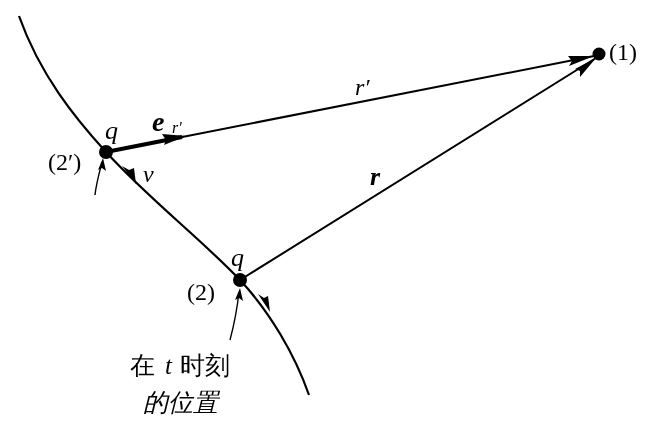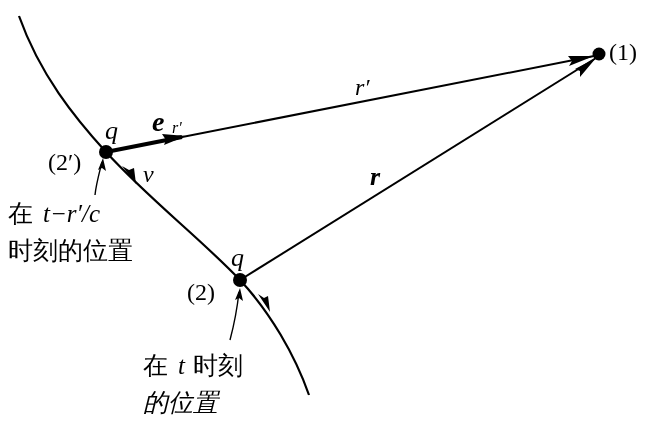--- a/index.html
+++ b/index.html
@@ -64,10 +64,6 @@
   <span class="lbl serif ital" style="left:231px;top:245px;font-size:26px;">q</span>
   <span class="lbl serif" style="left:187px;top:280px;font-size:24px;">(2)</span>
 
-  <div class="lbl" style="left:8px;top:201px;">
-    <span class="cjk">在</span>
-    <span class="serif ital" style="font-size:25px;margin-left:6px;">t−r′/c</span>
-  </div>
   <div class="lbl cjk" style="left:8px;top:238px;">时刻的位置</div>
 
   <div class="lbl" style="left:143px;top:353px;">

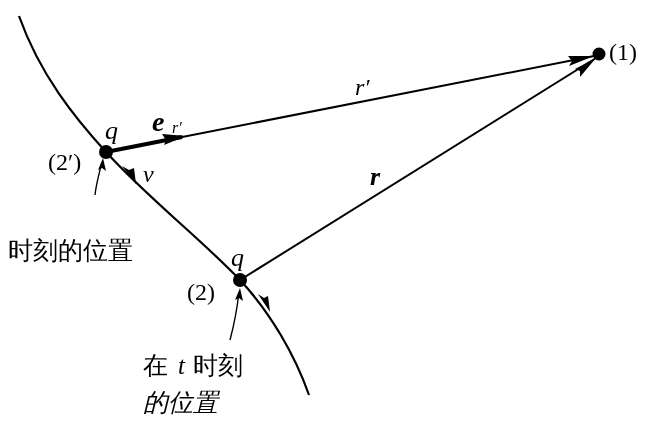--- a/index.html
+++ b/index.html
@@ -64,7 +64,6 @@
   <span class="lbl serif ital" style="left:231px;top:245px;font-size:26px;">q</span>
   <span class="lbl serif" style="left:187px;top:280px;font-size:24px;">(2)</span>
 
-  <div class="lbl cjk" style="left:8px;top:238px;">时刻的位置</div>
 
   <div class="lbl" style="left:143px;top:353px;">
     <span class="cjk">在</span>

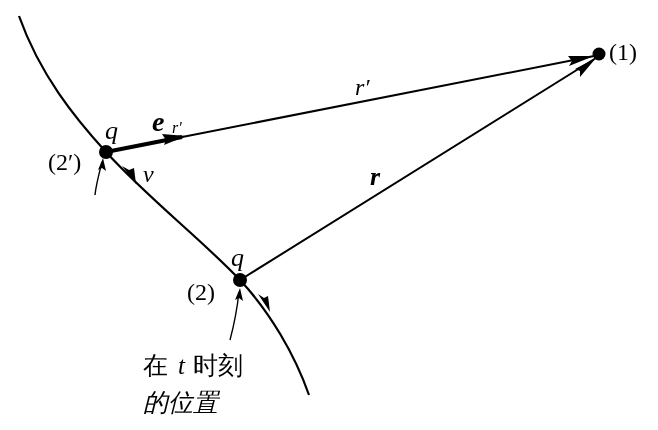--- a/index.html
+++ b/index.html
@@ -65,7 +65,7 @@
   <span class="lbl serif" style="left:187px;top:280px;font-size:24px;">(2)</span>
 
 
-  <div class="lbl" style="left:143px;top:353px;">
+  <div class="lbl" style="left:130px;top:353px;">
     <span class="cjk">在</span>
     <span class="serif ital" style="font-size:25px;margin-left:6px;">t</span>
     <span class="cjk" style="margin-left:4px;">时刻</span>

